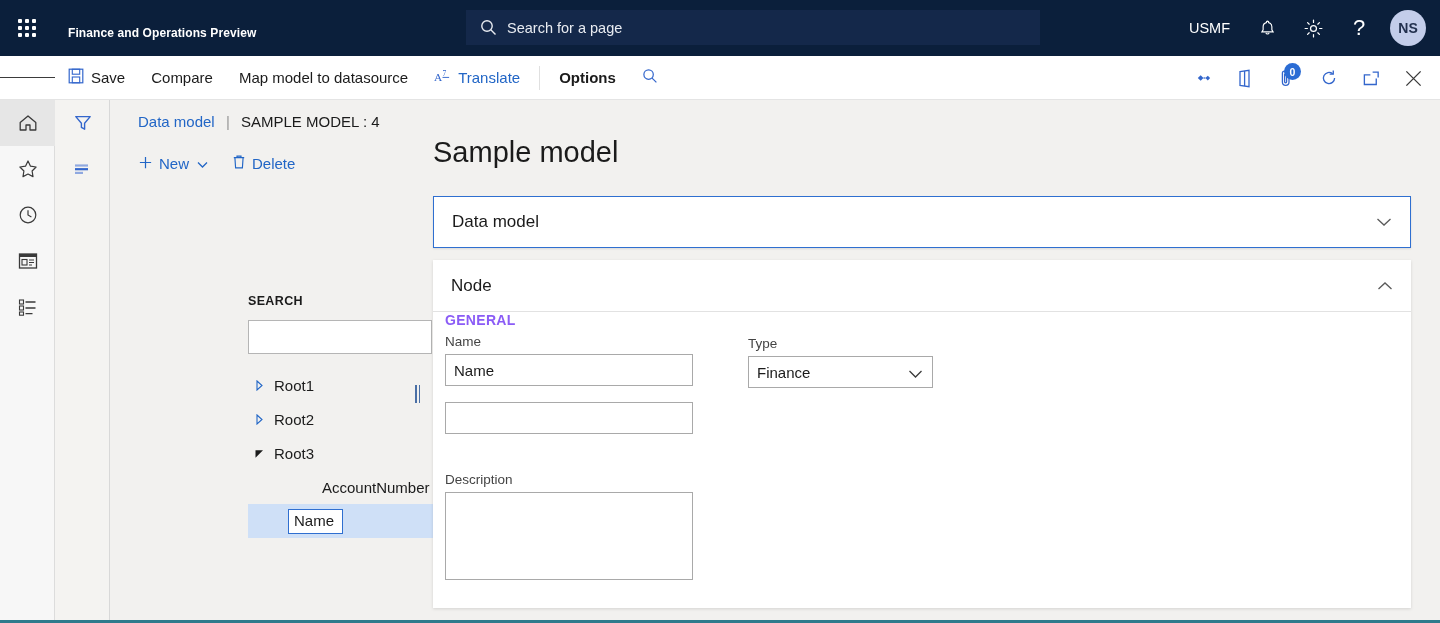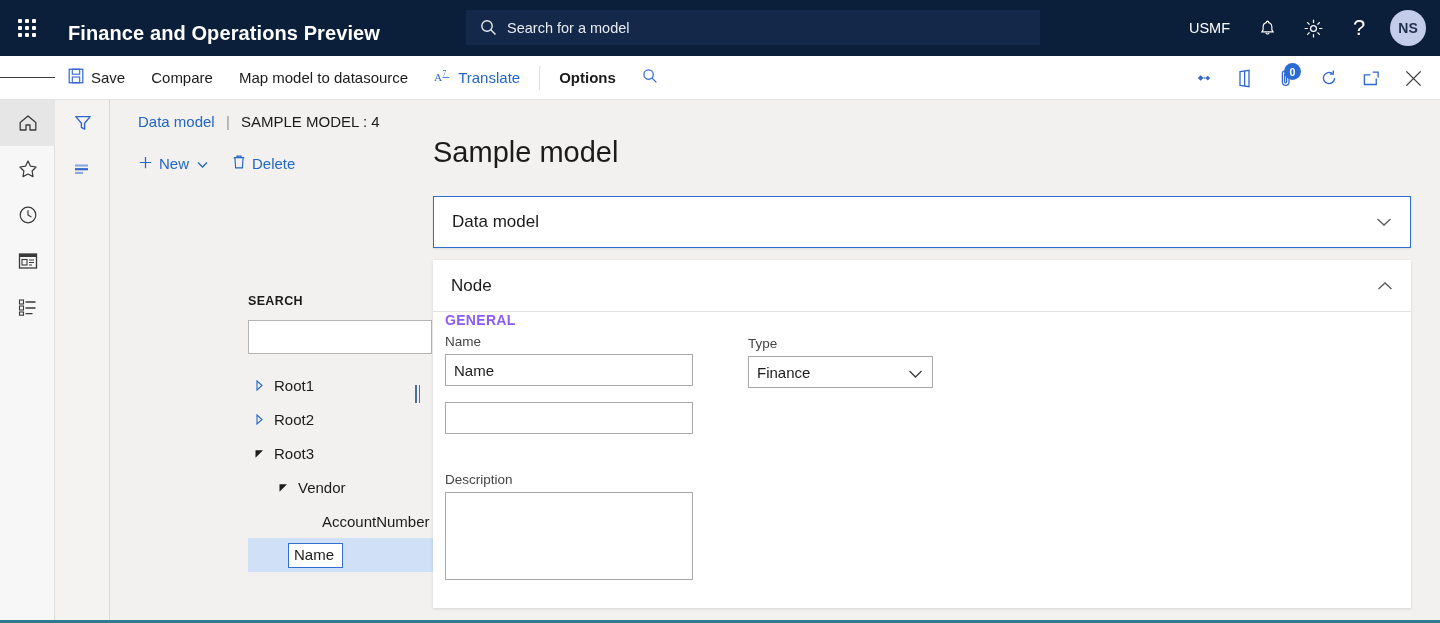--- a/index.html
+++ b/index.html
@@ -29,7 +29,7 @@
   }
   .waffle-grid i { display: block; width: 4px; height: 4px; background: #ffffff; border-radius: 1px; }
   .app-title {
-    color: #ffffff; font-size: 20px; font-weight: bold;
+    color: #ffffff; font-size: 12px; font-weight: bold;
     letter-spacing: .1px; margin-left: 14px; white-space: nowrap; margin-top: 10px;
   }
   .searchbox {

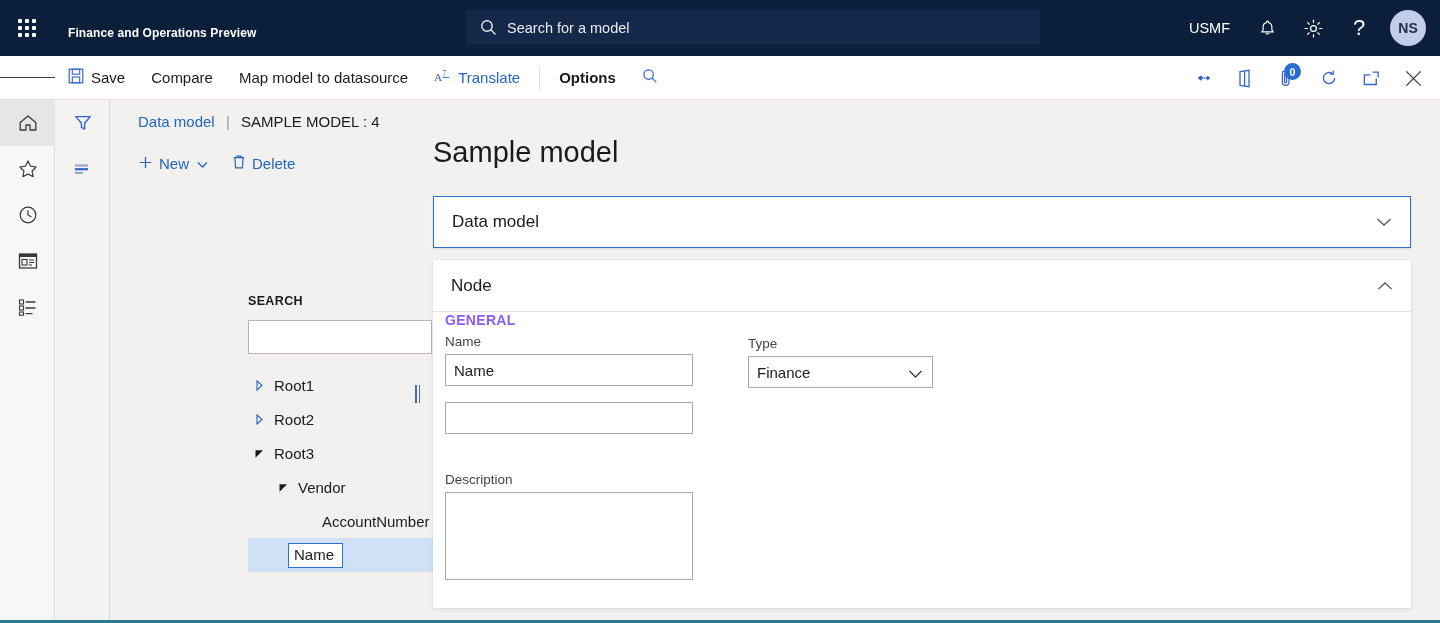--- a/index.html
+++ b/index.html
@@ -246,7 +246,7 @@
           <line x1="10.8" y1="10.8" x2="15.5" y2="15.5" stroke="currentColor" stroke-width="1.4"></line>
         </svg>
     </span>
-    <span class="splace">Search for a model</span>
+    <span class="splace">Search for a page</span>
   </div>
 
   <div class="topright">

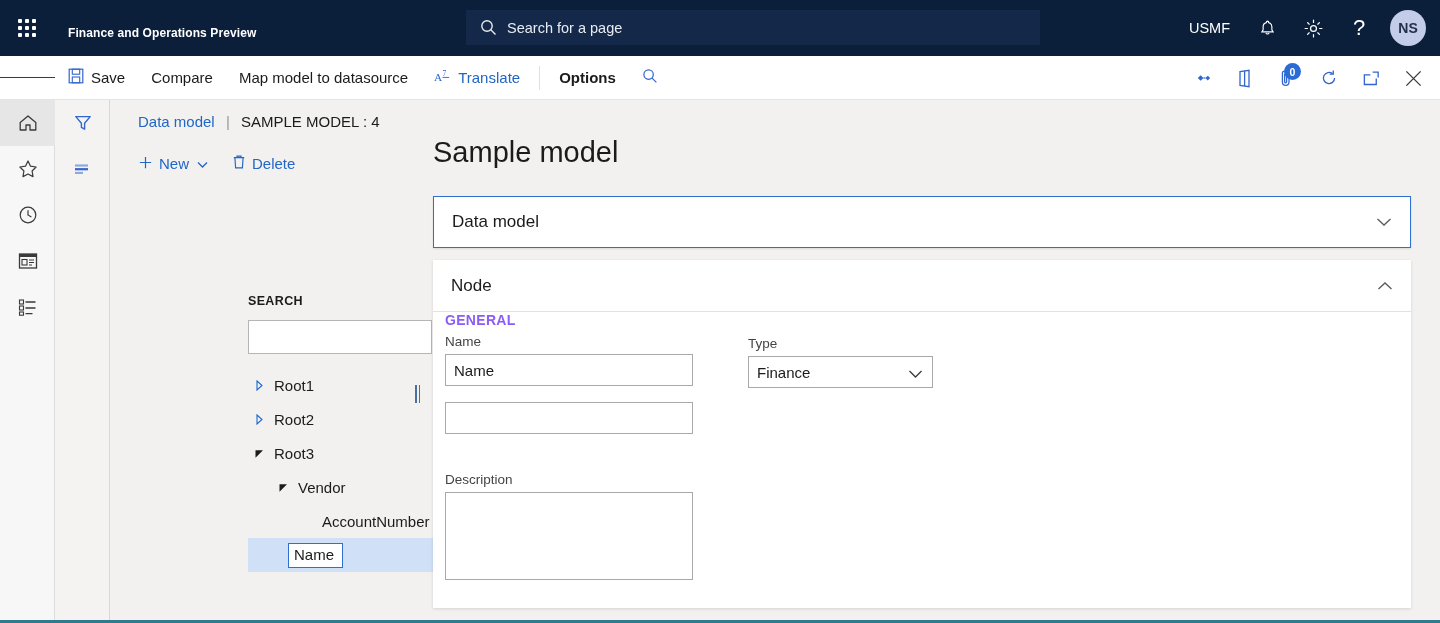--- a/index.html
+++ b/index.html
@@ -490,14 +490,6 @@
         <span style="margin-left:4px;">Root3</span>
       </div>
 
-      <div class="tnode" style="padding-left:24px;">
-        <span class="twist">
-          <svg width="11" height="11" viewBox="0 0 11 11">
-              <path d="M1.5 2.2h7.5L1.5 9.7z" fill="#1b1b1b"></path>
-            </svg>
-        </span>
-        <span style="margin-left:4px;">Vendor</span>
-      </div>
 
       <div class="tnode" style="padding-left:48px;">
         <span class="twist"></span>

